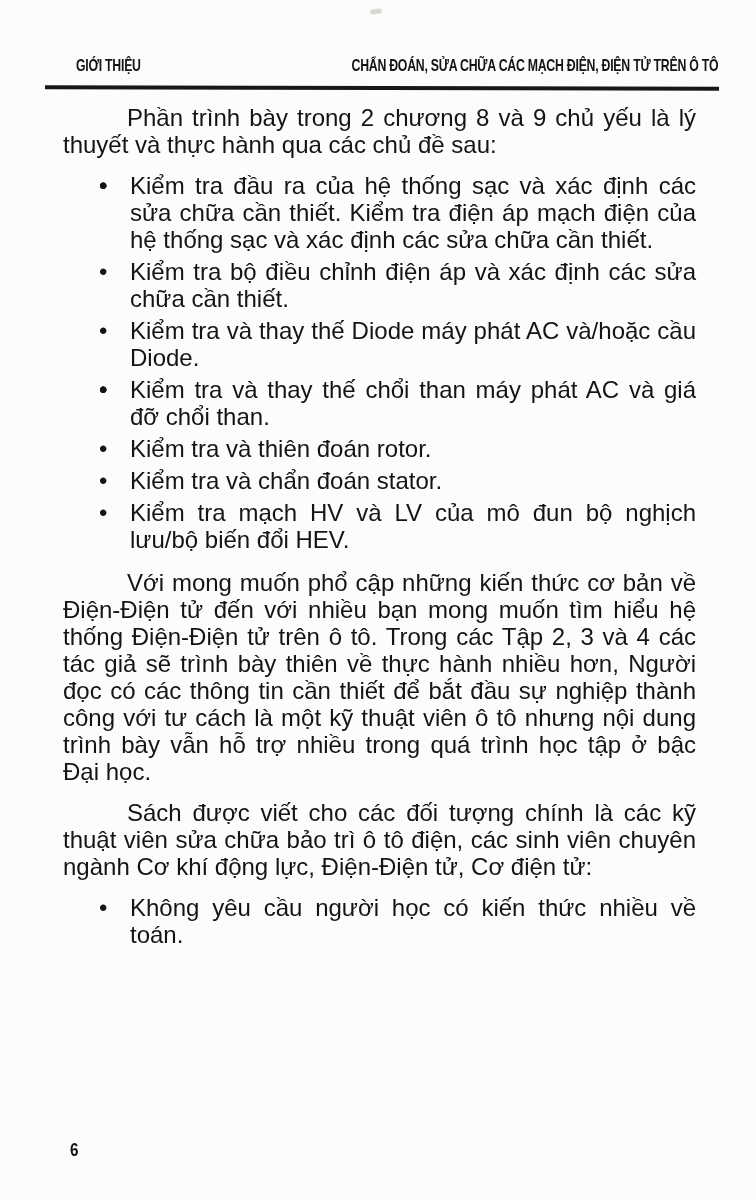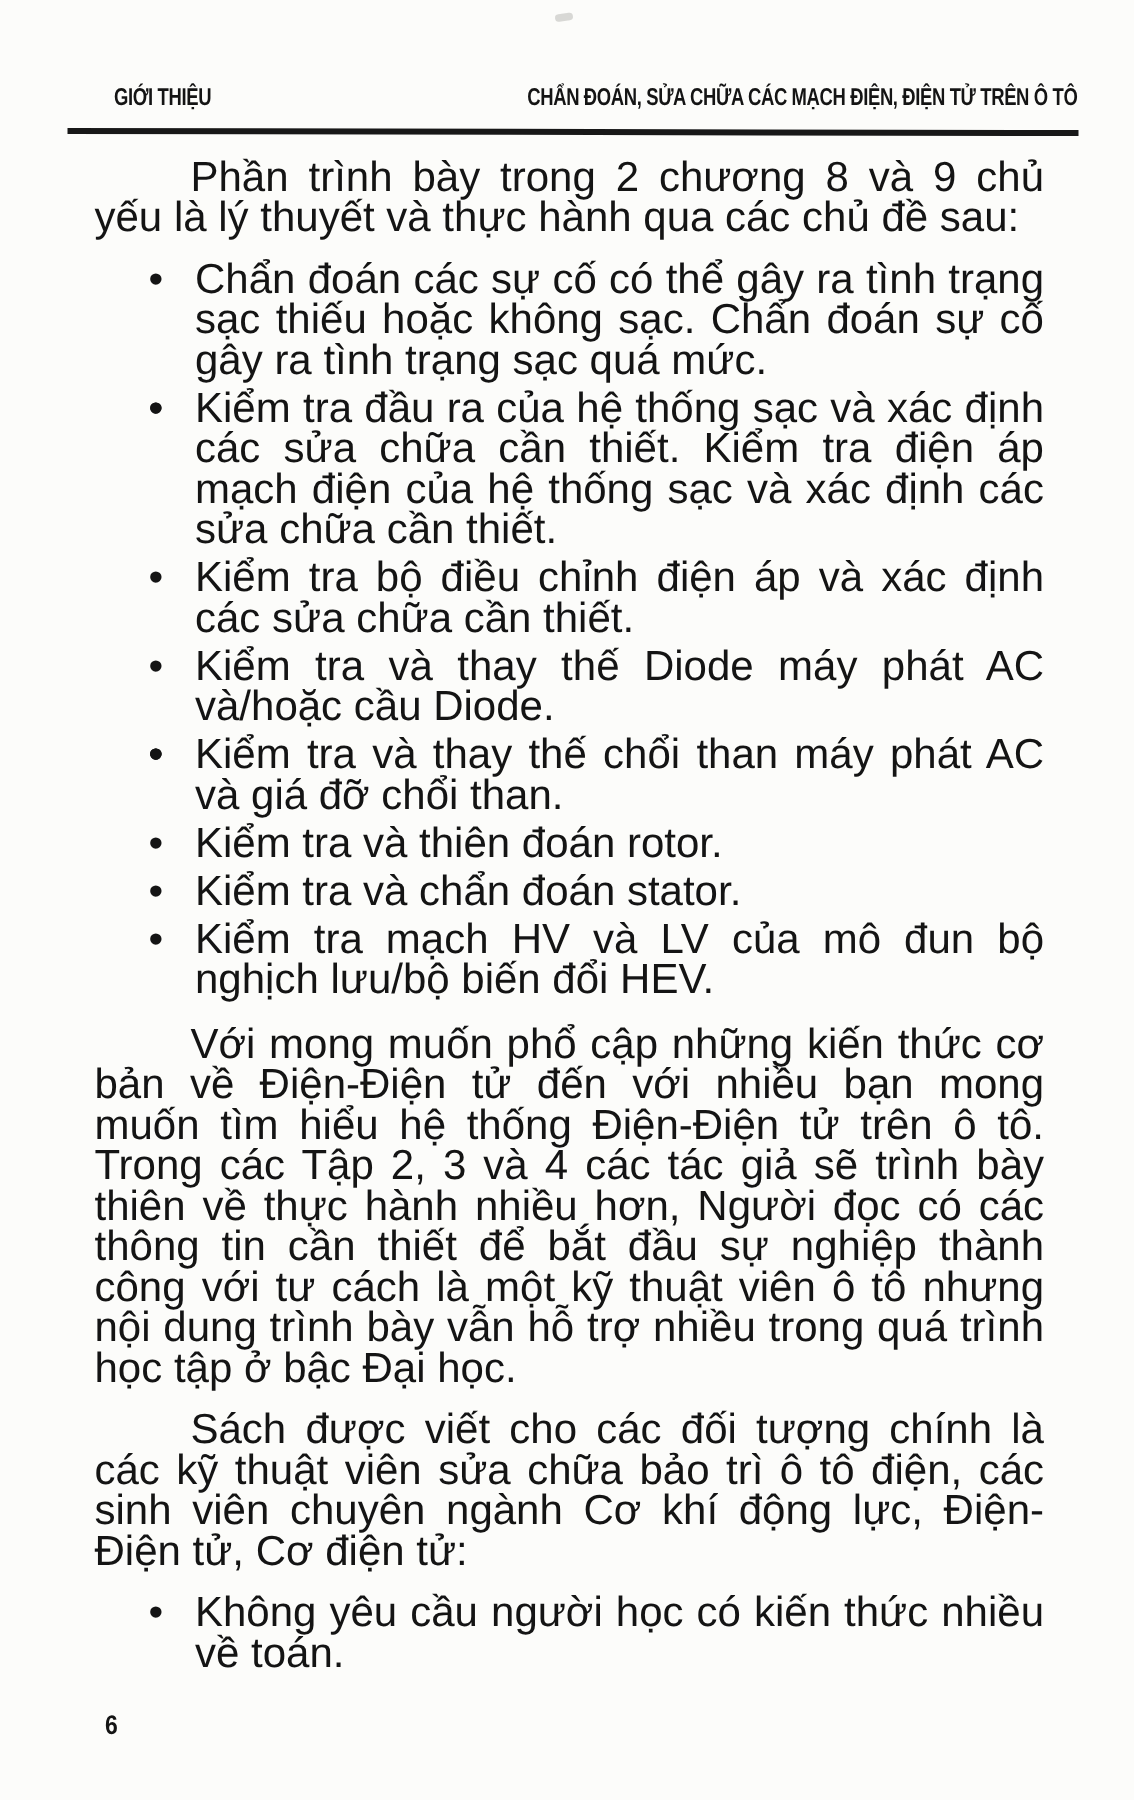--- a/index.html
+++ b/index.html
@@ -65,7 +65,7 @@
     top: 104px;
     left: 63px;
     width: 633px;
-    font-size: 28px;
+    font-size: 24px;
     line-height: 27px;
     text-align: justify;
   }

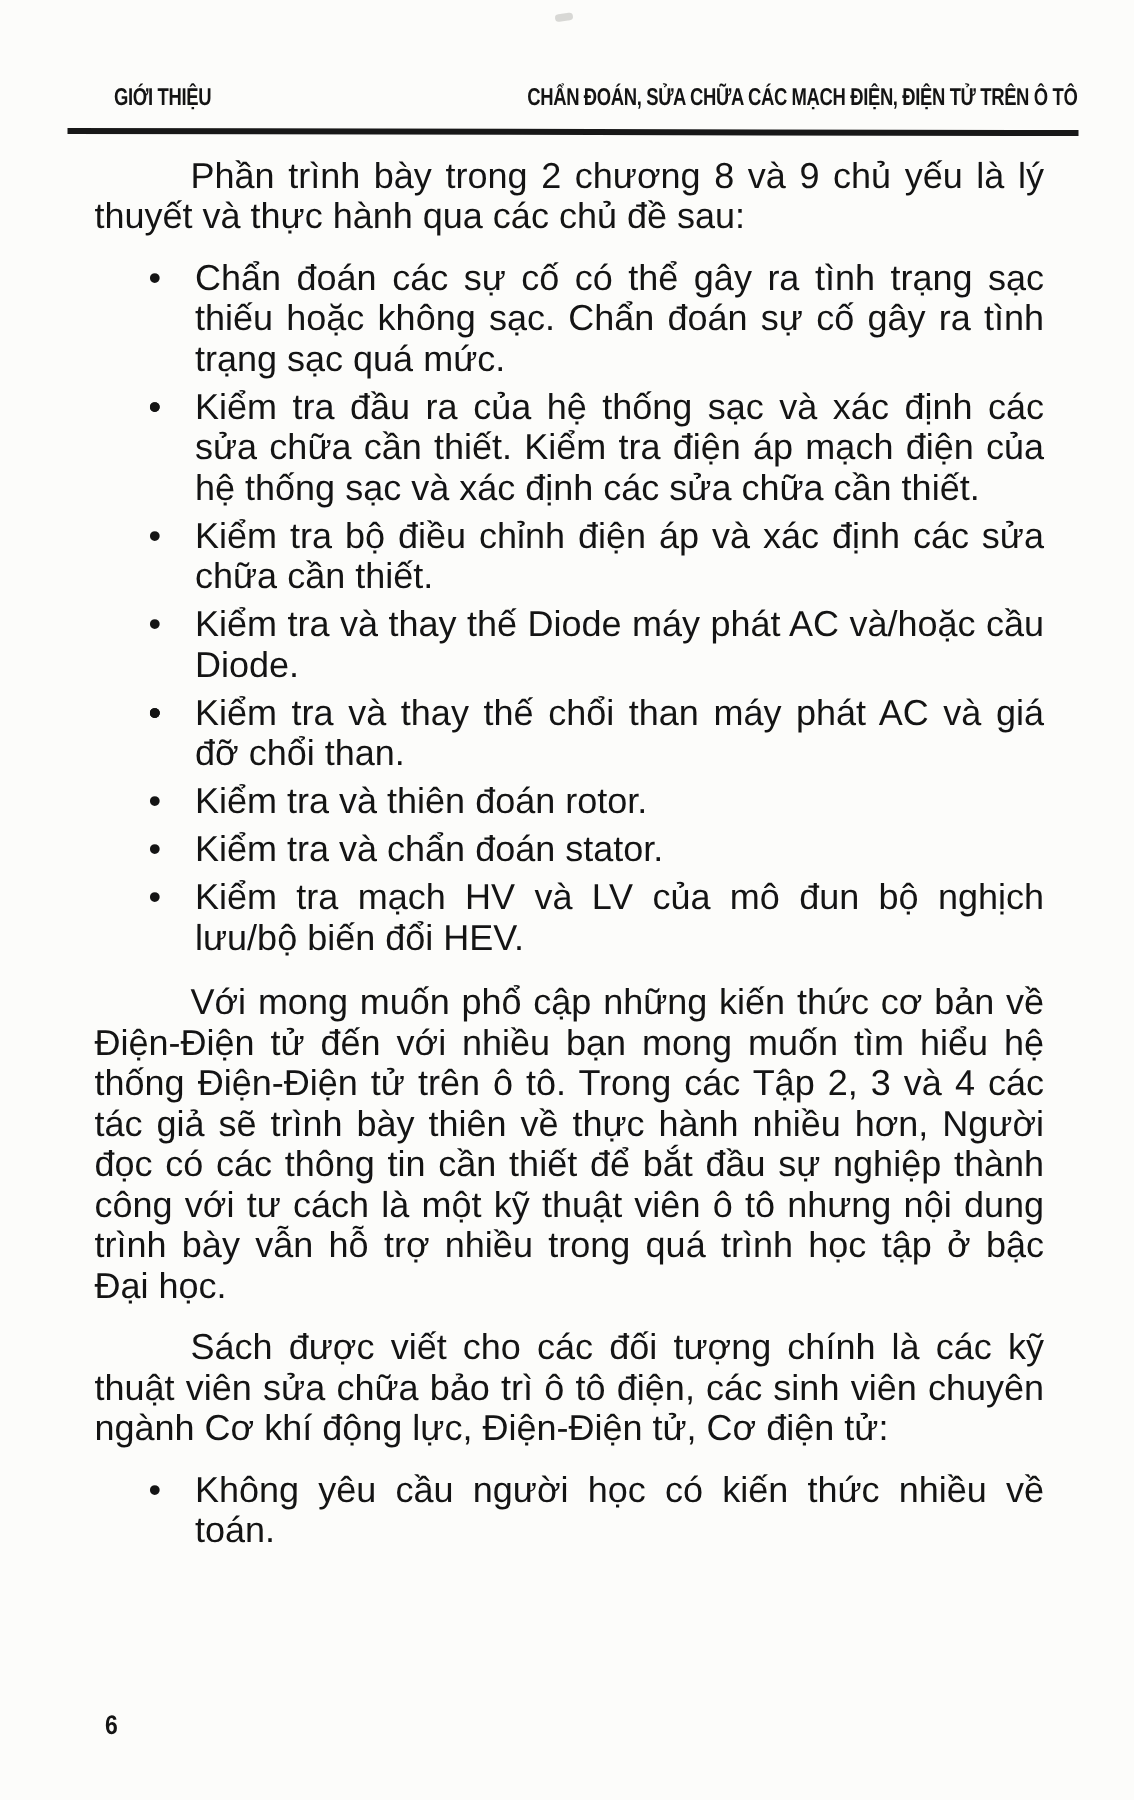--- a/index.html
+++ b/index.html
@@ -120,7 +120,7 @@
     <p class="para">Phần trình bày trong 2 chương 8 và 9 chủ yếu là lý thuyết và thực hành qua các chủ đề sau:</p>
 
     <ul class="topics">
-      <li><span class="bullet-glyph">•</span><span>Chẩn đoán các sự cố có thể gây ra tình trạng sạc thiếu hoặc không sạc. Chẩn đoán sự cố gây ra tình trạng sạc quá mức.</span></li>
+      <li><span class="bullet-glyph">•</span></li>
       <li><span class="bullet-glyph">•</span></li>
       <li><span class="bullet-glyph">•</span><span>Kiểm tra đầu ra của hệ thống sạc và xác định các sửa chữa cần thiết. Kiểm tra điện áp mạch điện của hệ thống sạc và xác định các sửa chữa cần thiết.</span></li>
       <li><span class="bullet-glyph">•</span><span>Kiểm tra bộ điều chỉnh điện áp và xác định các sửa chữa cần thiết.</span></li>

